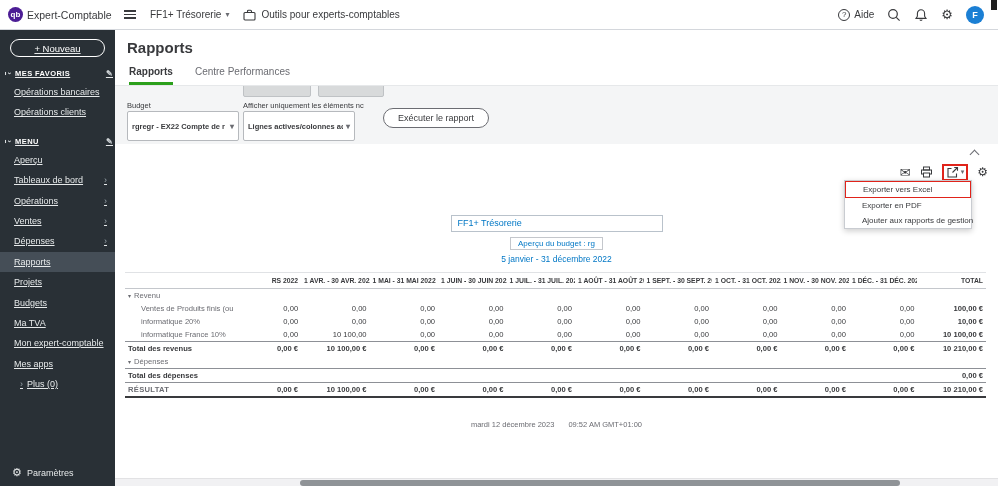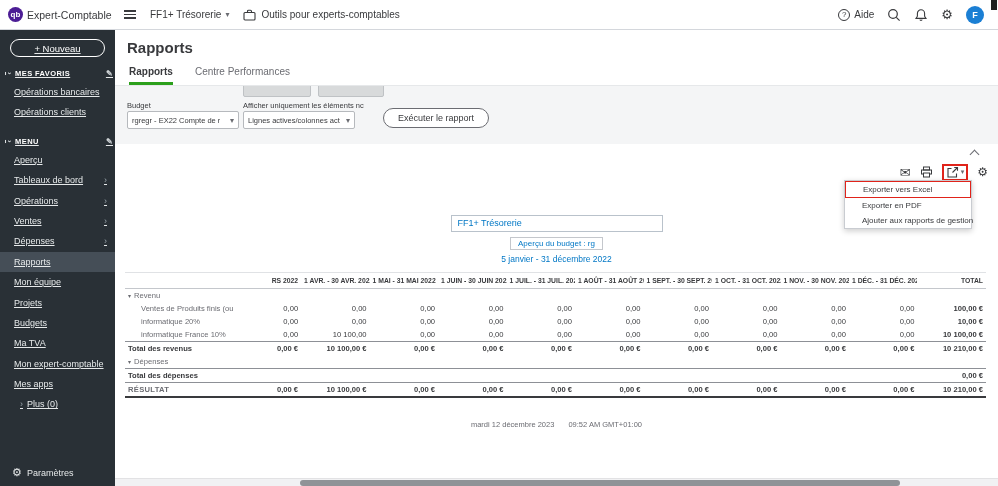--- a/index.html
+++ b/index.html
@@ -57,7 +57,7 @@
   .pb1 { left:128px; width:68px; } .pb2 { left:203px; width:66px; }
   .f-label { position:absolute; top:15px; font-size:7.5px; color:#393a3d; white-space:nowrap;text-align:center; }
   .f-select { position:absolute; top:25px; height:17px; background:#fff; border:1px solid #b6b9bd; border-radius:2px;
-              font-size:7.5px; color:#393a3d; display:flex; align-items:center; padding:8px 4px; cursor:pointer; white-space:nowrap; overflow:hidden; }
+              font-size:7.5px; color:#393a3d; display:flex; align-items:center; padding:14px 4px; cursor:pointer; white-space:nowrap; overflow:hidden;font-weight:bold; }
   .f-select .caret-down { margin-left:auto; padding-left:3px; }
   .run-btn { position:absolute; top:22px; left:268px; height:20px; border:1px solid #6b6c72; border-radius:11px;
              background:#fff; font-size:9px; color:#393a3d; padding:0 14px; display:flex; align-items:center; cursor:pointer; }

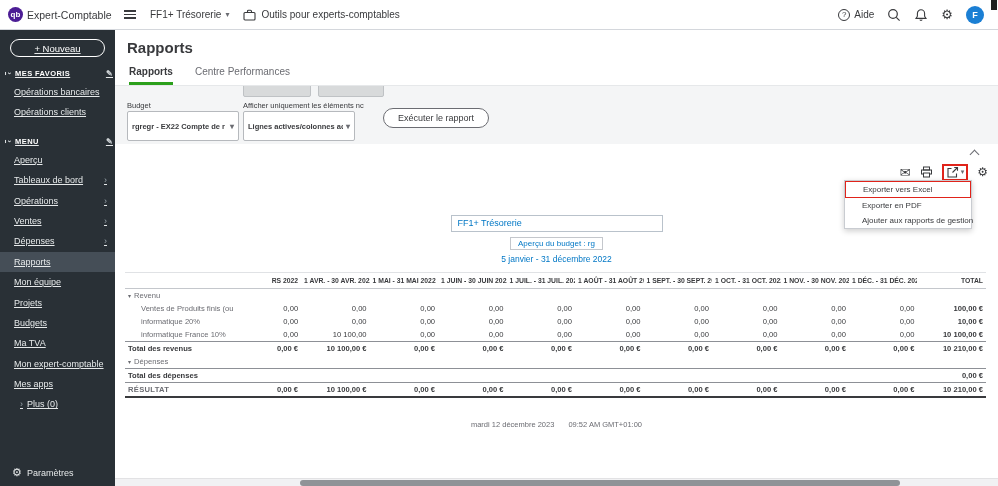--- a/index.html
+++ b/index.html
@@ -189,9 +189,6 @@
           <span>Rapports</span>
         </div>
         <div class="side-item">
-          <span>Mon équipe</span>
-        </div>
-        <div class="side-item">
           <span>Projets</span>
         </div>
         <div class="side-item">

